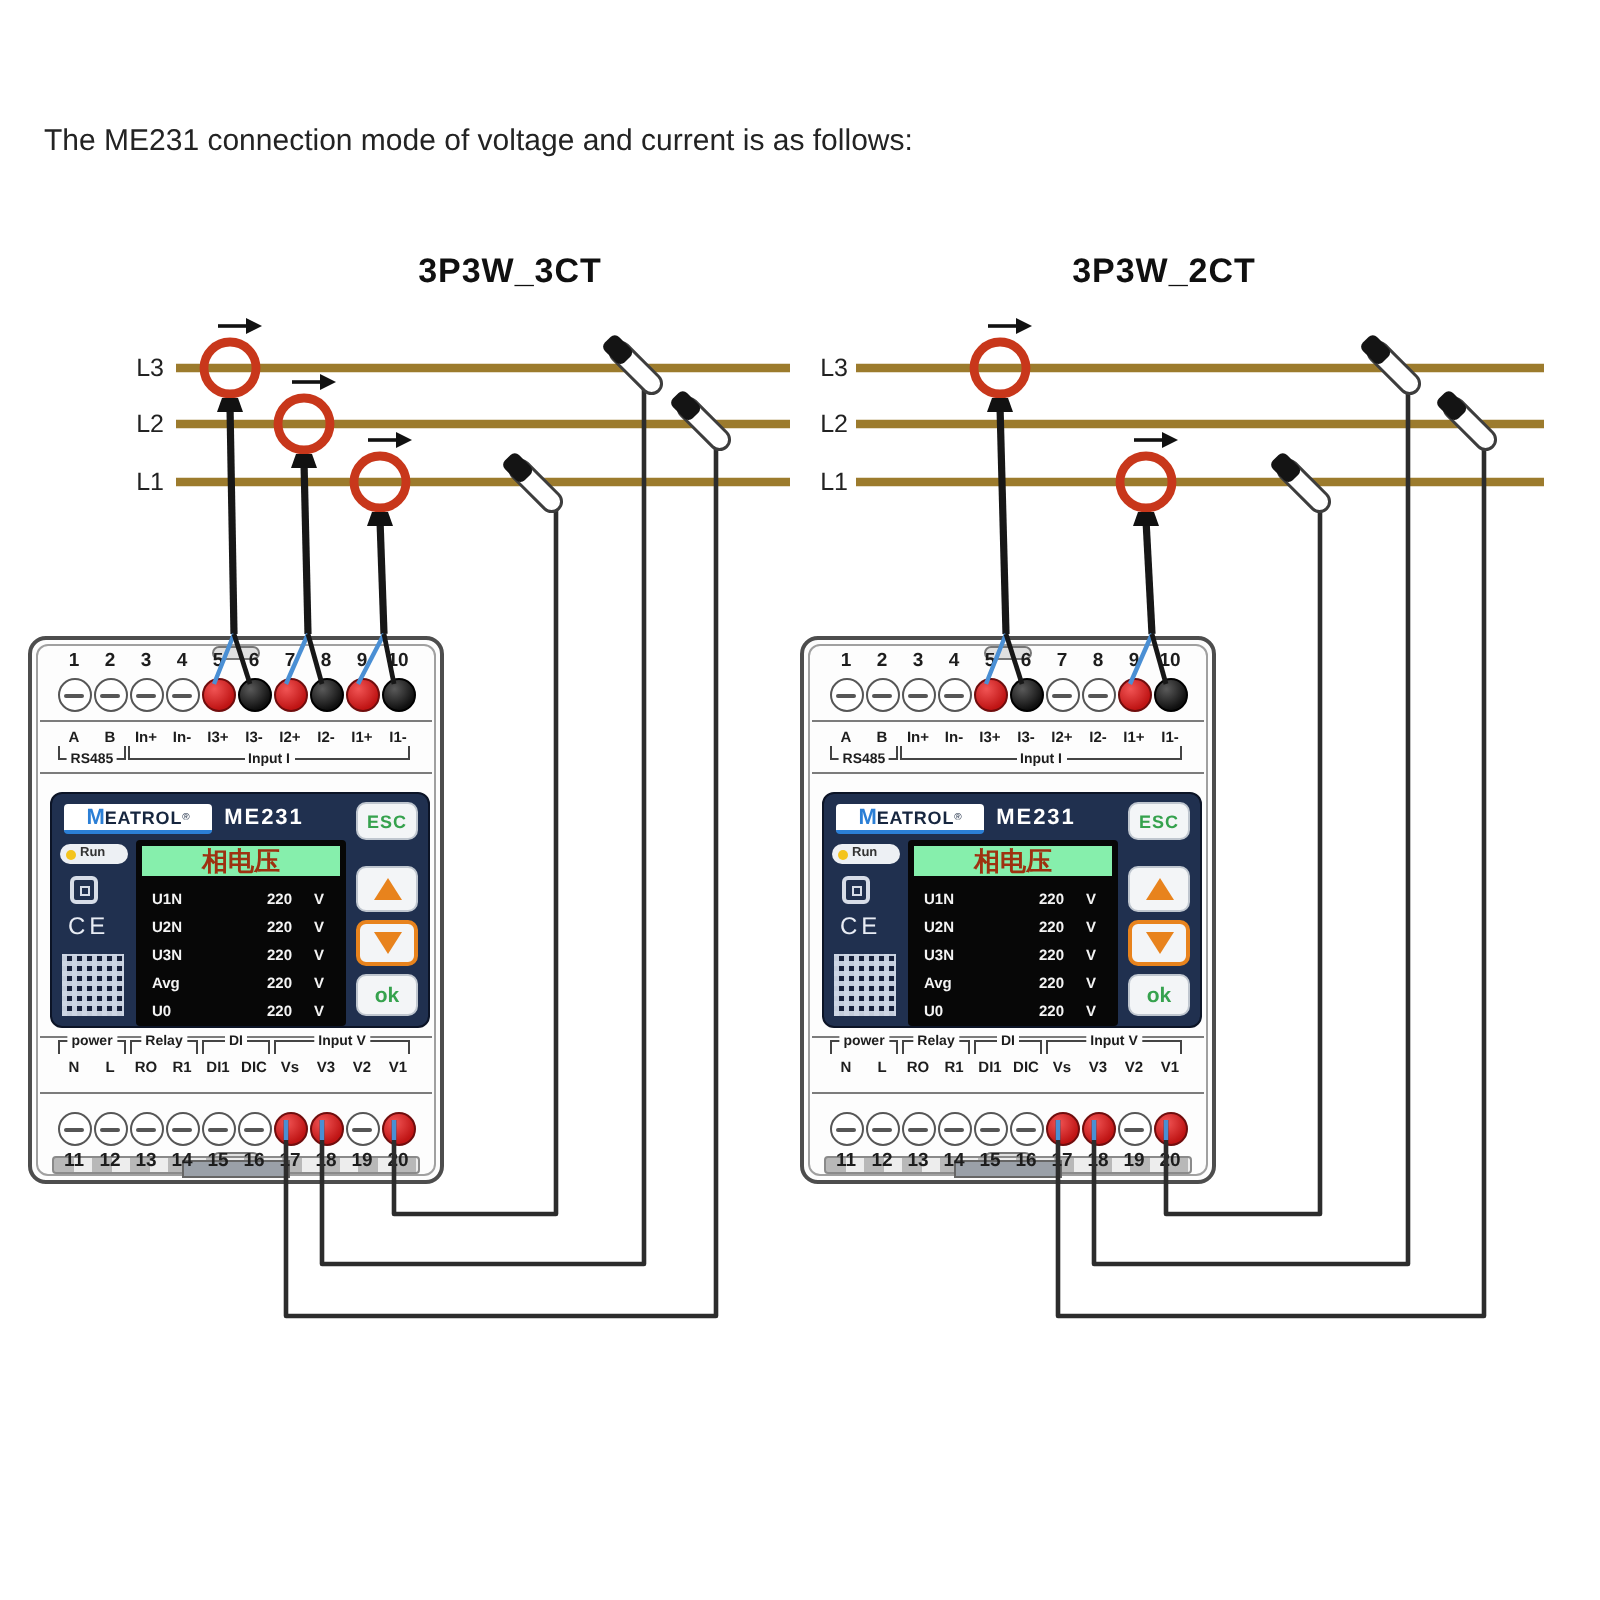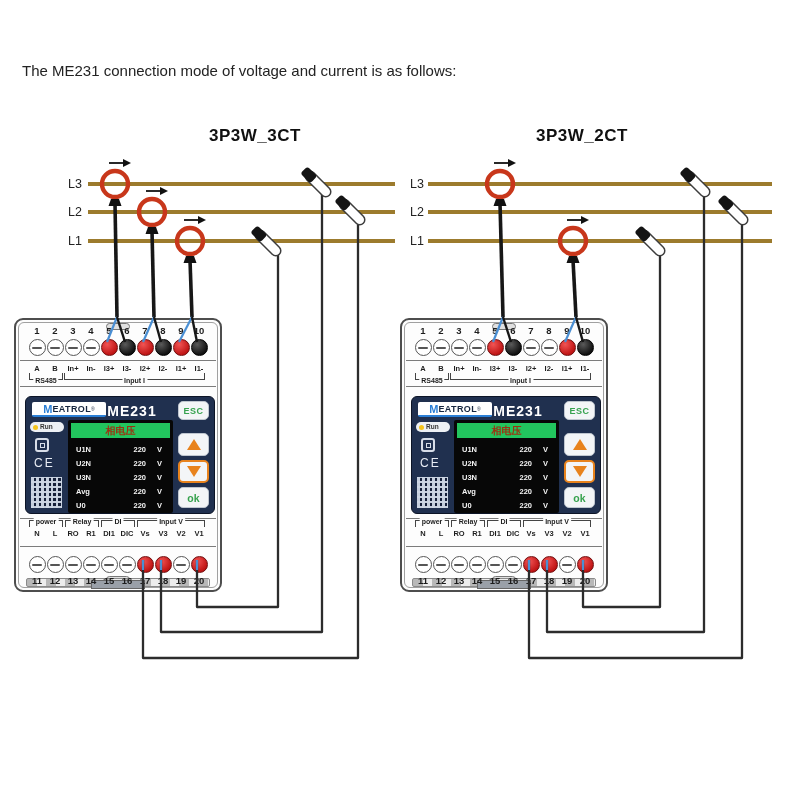--- a/index.html
+++ b/index.html
@@ -76,7 +76,7 @@
   .logo .rest{color:#16263f;font-size:9px;font-weight:bold;letter-spacing:.4px}
   .logo .reg{color:#16263f;font-size:5px;vertical-align:super}
   .model{position:absolute;left:80px;top:6px;width:52px;text-align:center;color:#fff;
-         font-size:14px;font-weight:bold;letter-spacing:1px}
+         font-size:11px;font-weight:bold;letter-spacing:1px}
   .btn{position:absolute;left:152px;width:31px;background:#f3f5f7;border:1px solid #bfc6cf;
        border-radius:5px;display:flex;align-items:center;justify-content:center;box-sizing:border-box}
   .btn.esc{top:4px;height:19px;color:#36a24e;font-weight:bold;font-size:9px;letter-spacing:.5px}

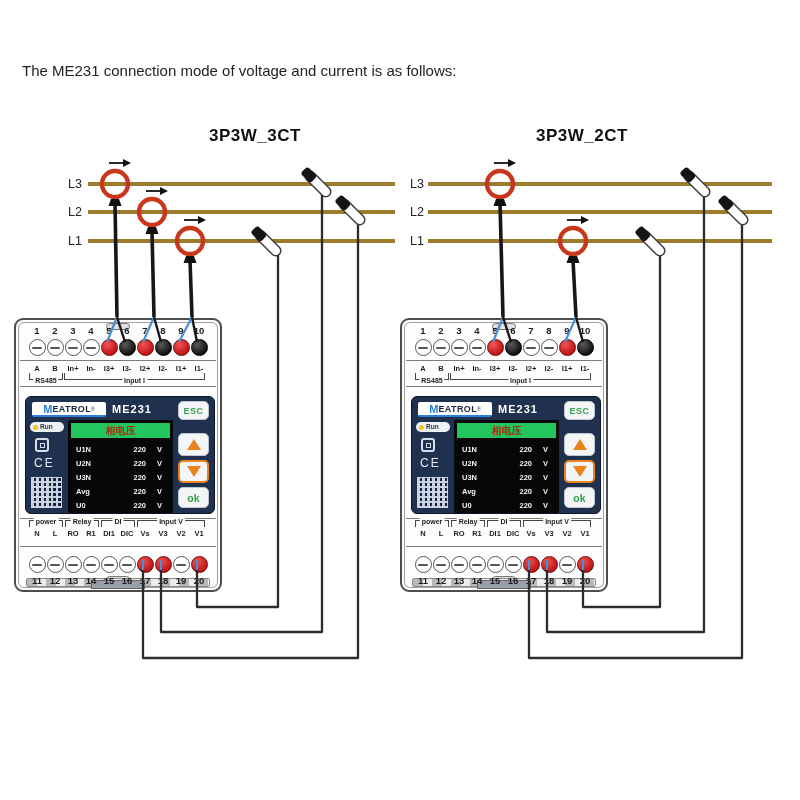--- a/index.html
+++ b/index.html
@@ -99,8 +99,8 @@
       background-image:repeating-linear-gradient(0deg,rgba(206,215,229,.95) 0 2.5px,transparent 2.5px 5px),
                        repeating-linear-gradient(90deg,rgba(206,215,229,.95) 0 2.5px,#16203a 2.5px 5px)}
   .lcd{position:absolute;left:42px;top:23px;width:105px;height:93px;background:#070707;border-radius:2px}
-  .lcdhead{position:absolute;left:3px;top:3px;right:3px;height:15px;background:#22c55e;
-           display:flex;align-items:center;justify-content:center;font-size:10px;font-weight:bold;color:#9e3110}
+  .lcdhead{position:absolute;left:3px;top:3px;right:3px;height:15px;background:#86efac;
+           display:flex;align-items:center;justify-content:center;font-size:13px;font-weight:bold;color:#9e3110}
   .lcdrow{position:absolute;left:8px;right:4px;height:14px;display:flex;color:#f4f4f4;
           font-size:7.5px;font-weight:bold;align-items:center}
   .lcdrow .rl{width:30px}.lcdrow .rv{width:40px;text-align:right}.lcdrow .ru{width:16px;text-align:right}

